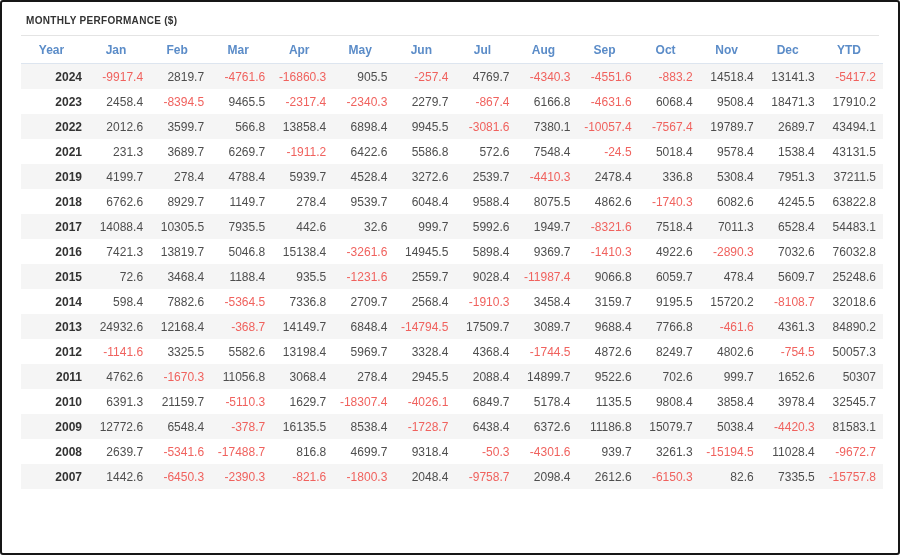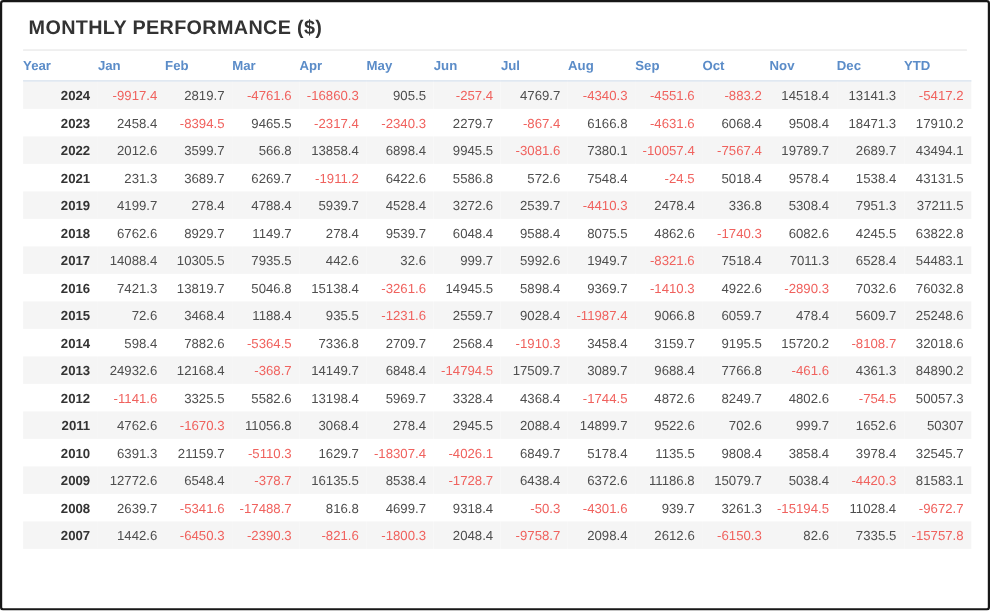--- a/index.html
+++ b/index.html
@@ -20,7 +20,7 @@
   }
   .title {
     margin: 13px 20px 0 24px;
-    font-size: 18px;
+    font-size: 10px;
     font-weight: bold;
     color: #333333;
     letter-spacing: 0.3px;

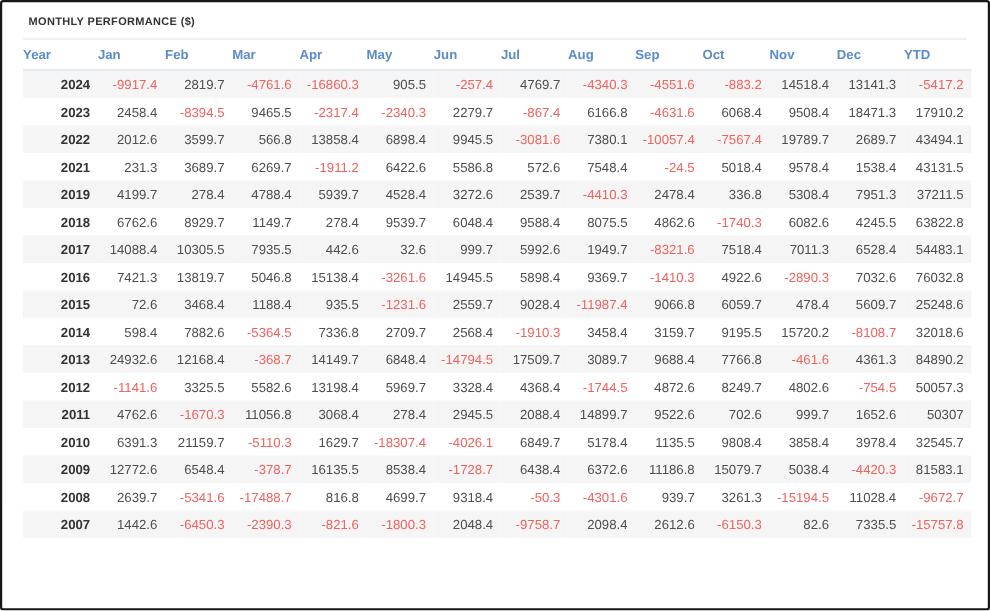--- a/index.html
+++ b/index.html
@@ -40,7 +40,7 @@
   table.perf th {
     height: 27px;
     padding: 0 7px 0 0;
-    text-align: left;
+    text-align: center;
     font-weight: bold;
     color: #5b8cc8;
     border-bottom: 1px solid #dde5ef;

